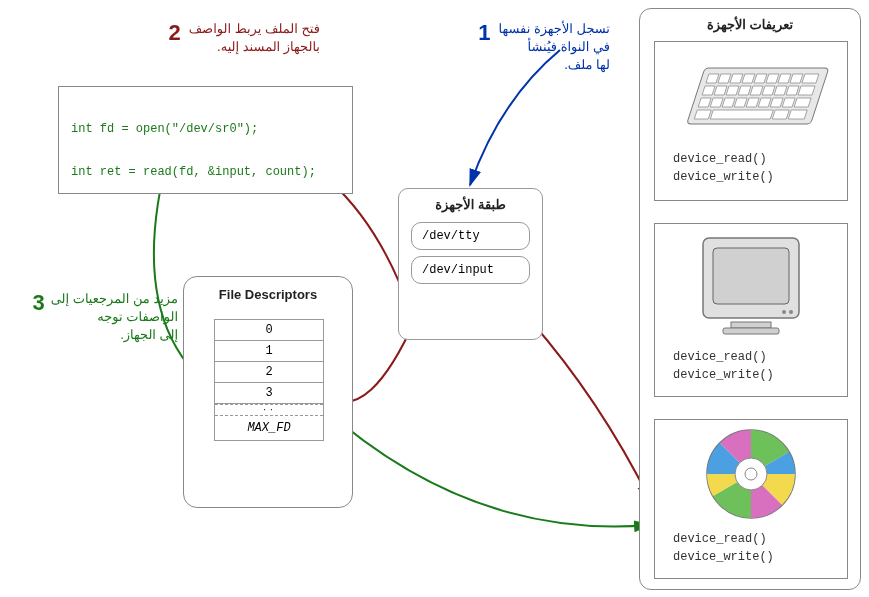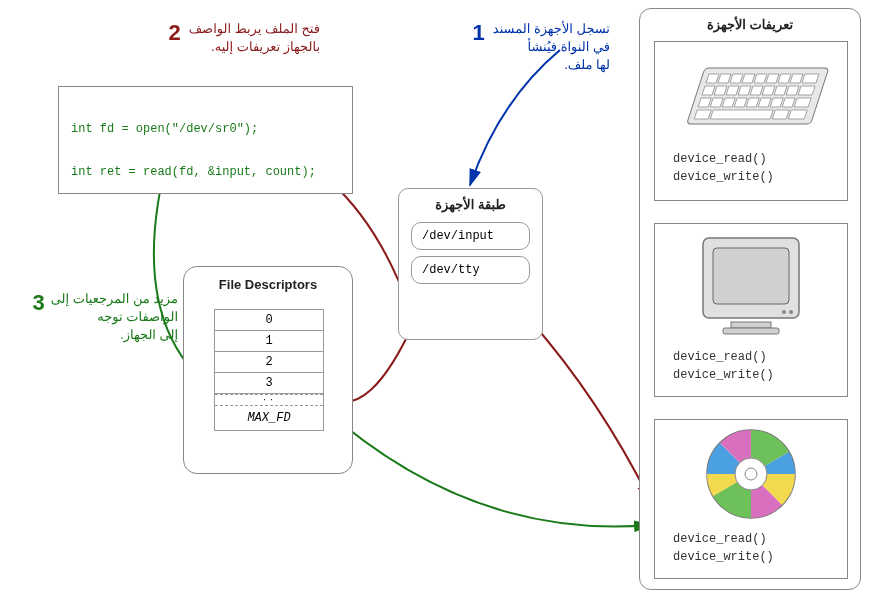--- a/index.html
+++ b/index.html
@@ -142,7 +142,7 @@
 
 <div class="maroon" style="position:absolute; left:120px; top:20px; width:200px; display:flex; gap:8px; align-items:flex-start; direction:rtl;">
   <div class="step-text" style="white-space:pre-line;">فتح الملف يربط الواصف
-بالجهاز تعريفات إليه.</div>
+بالجهاز المسند إليه.</div>
   <div class="step-num">2</div>
 </div>
 

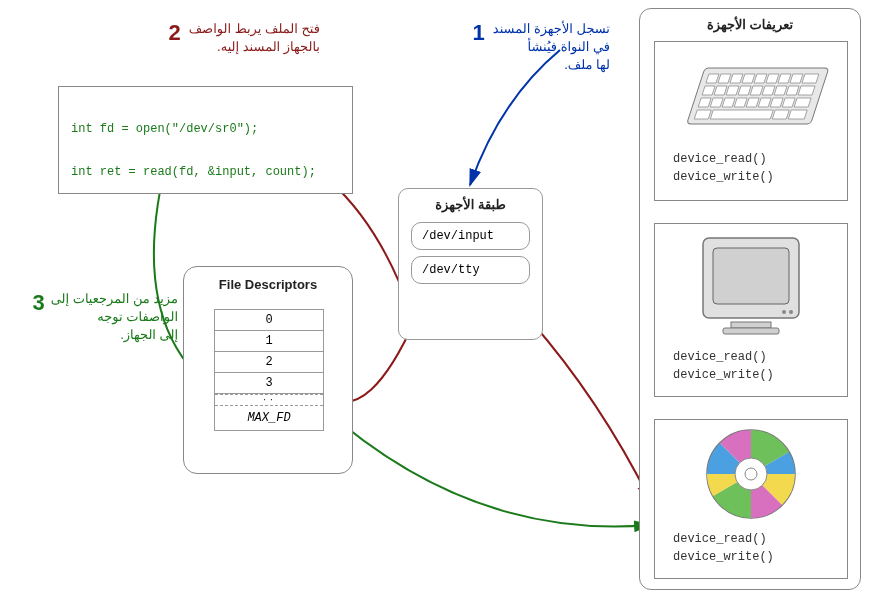--- a/index.html
+++ b/index.html
@@ -134,7 +134,7 @@
 </svg>
 
 <div class="blue" style="position:absolute; left:420px; top:20px; width:190px; display:flex; gap:8px; align-items:flex-start; direction:rtl;">
-  <div class="step-text" style="white-space:pre-line;">تسجل الأجهزة المسند
+  <div class="step-text" style="white-space:pre-line;">تسجل الأجهزة نفسها
 في النواة فيُنشأ
 لها ملف.</div>
   <div class="step-num">1</div>

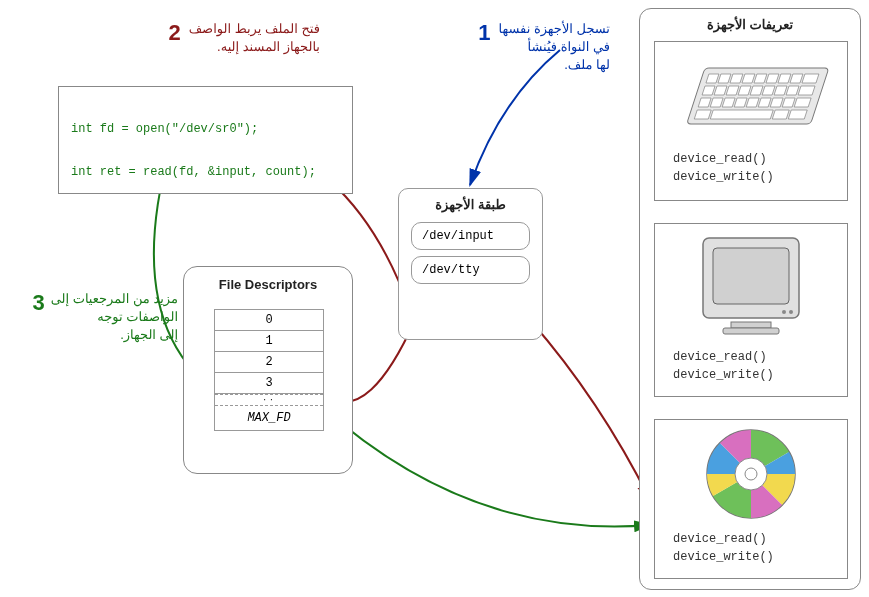--- a/index.html
+++ b/index.html
@@ -161,8 +161,8 @@
 
 <div class="dev-layer-box" style="left:398px; top:188px; width:145px; height:152px;">
   <div class="title" style="padding:8px 0 4px;">طبقة الأجهزة</div>
+  <div class="dev-layer-item">/dev/tty</div>
   <div class="dev-layer-item">/dev/input</div>
-  <div class="dev-layer-item">/dev/tty</div>
 </div>
 
 <div class="fd-box" style="left:183px; top:266px; width:170px; height:208px;">

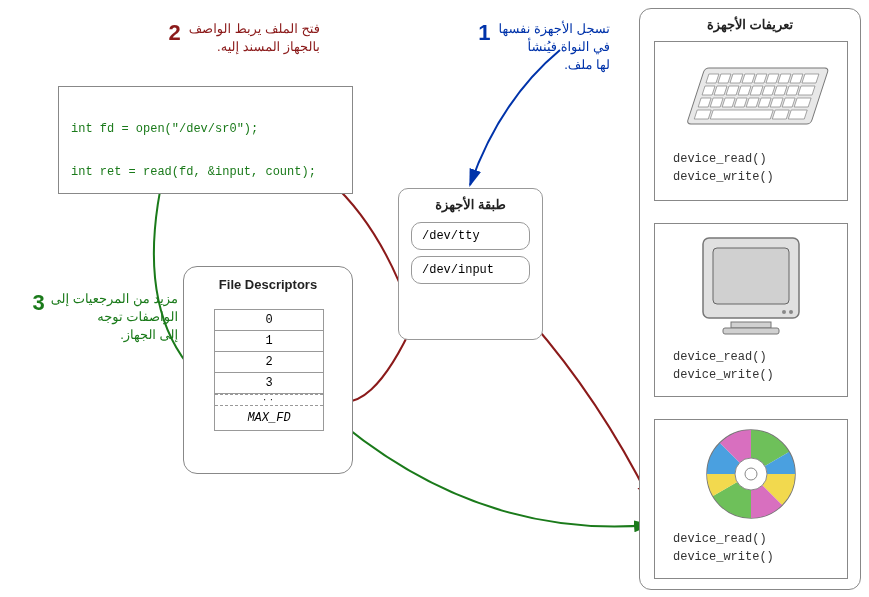--- a/index.html
+++ b/index.html
@@ -165,7 +165,7 @@
   <div class="dev-layer-item">/dev/input</div>
 </div>
 
-<div class="fd-box" style="left:183px; top:266px; width:170px; height:208px;">
+<div class="fd-box" style="left:183px; top:276px; width:170px; height:232px;">
   <div class="title" style="padding:10px 0;">File Descriptors</div>
   <div class="fd-table" style="left:30px; top:42px; width:110px;">
     <div class="fd-row">0</div>

